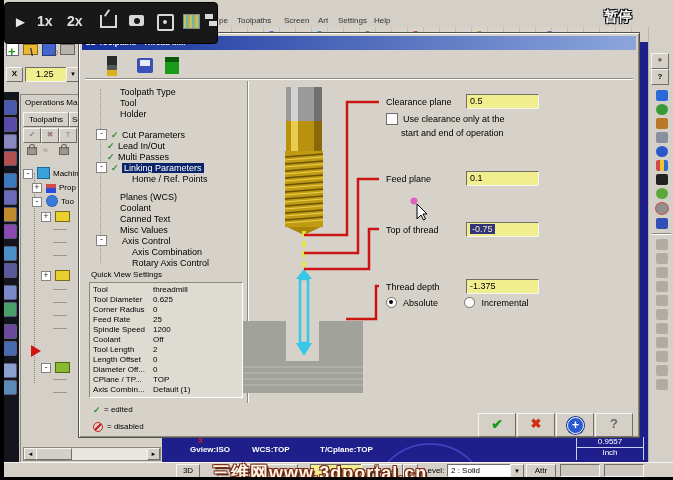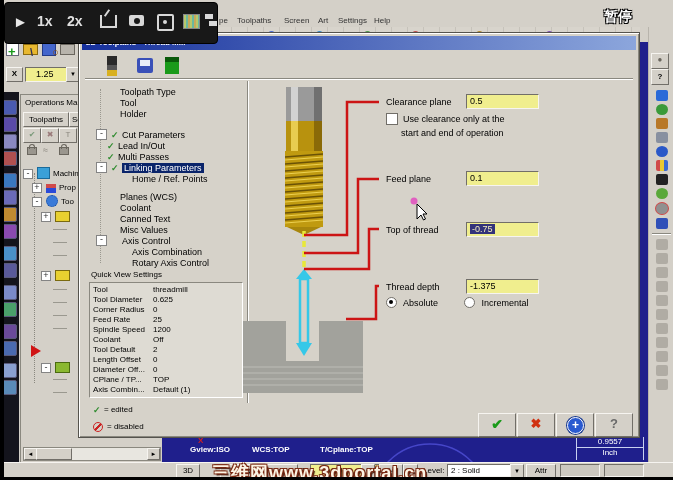--- a/index.html
+++ b/index.html
@@ -295,7 +295,7 @@
       <div class="qvr" style="top:32px"><span class="qvk">Feed Rate</span><span>25</span></div>
       <div class="qvr" style="top:42px"><span class="qvk">Spindle Speed</span><span>1200</span></div>
       <div class="qvr" style="top:52px"><span class="qvk">Coolant</span><span>Off</span></div>
-      <div class="qvr" style="top:62px"><span class="qvk">Tool Default</span><span>2</span></div>
+      <div class="qvr" style="top:62px"><span class="qvk">Tool Length</span><span>2</span></div>
       <div class="qvr" style="top:72px"><span class="qvk">Length Offset</span><span>0</span></div>
       <div class="qvr" style="top:82px"><span class="qvk">Diameter Off...</span><span>0</span></div>
       <div class="qvr" style="top:92px"><span class="qvk">CPlane / TP...</span><span>TOP</span></div>

